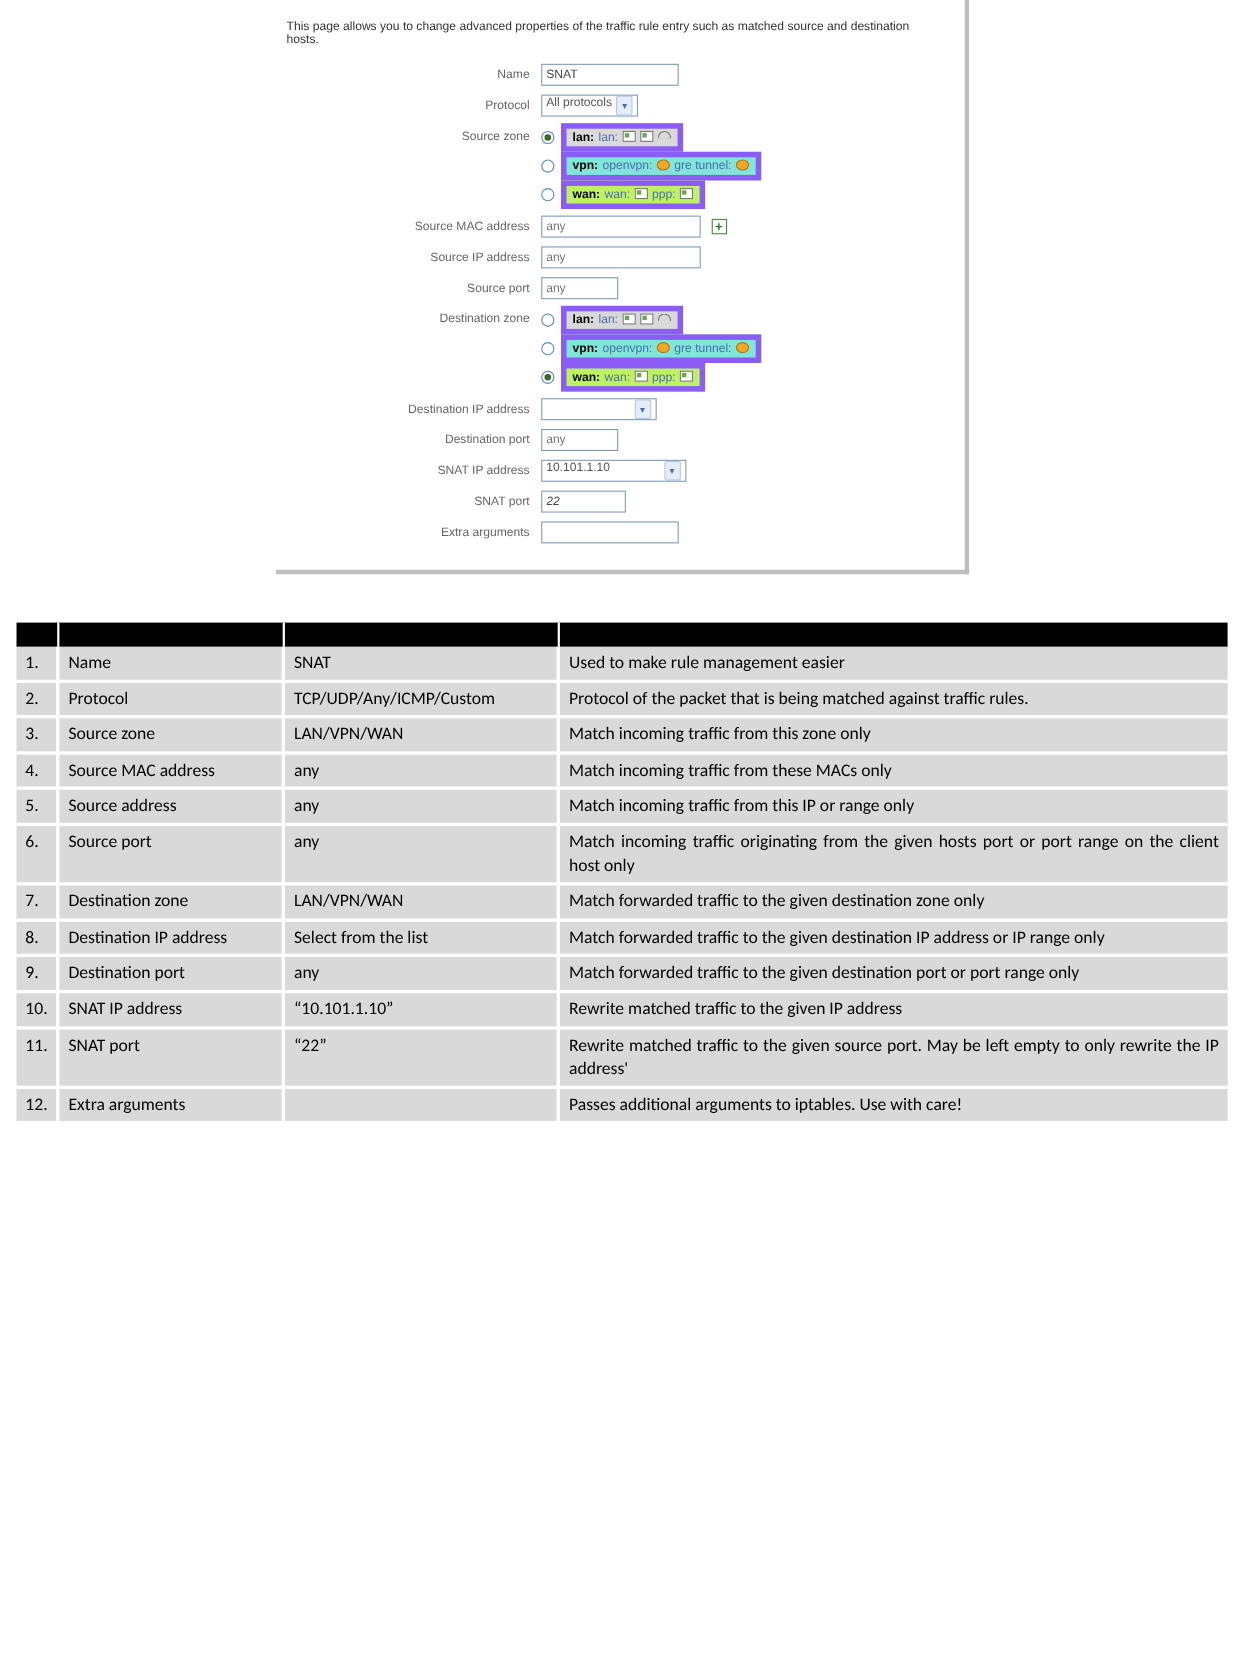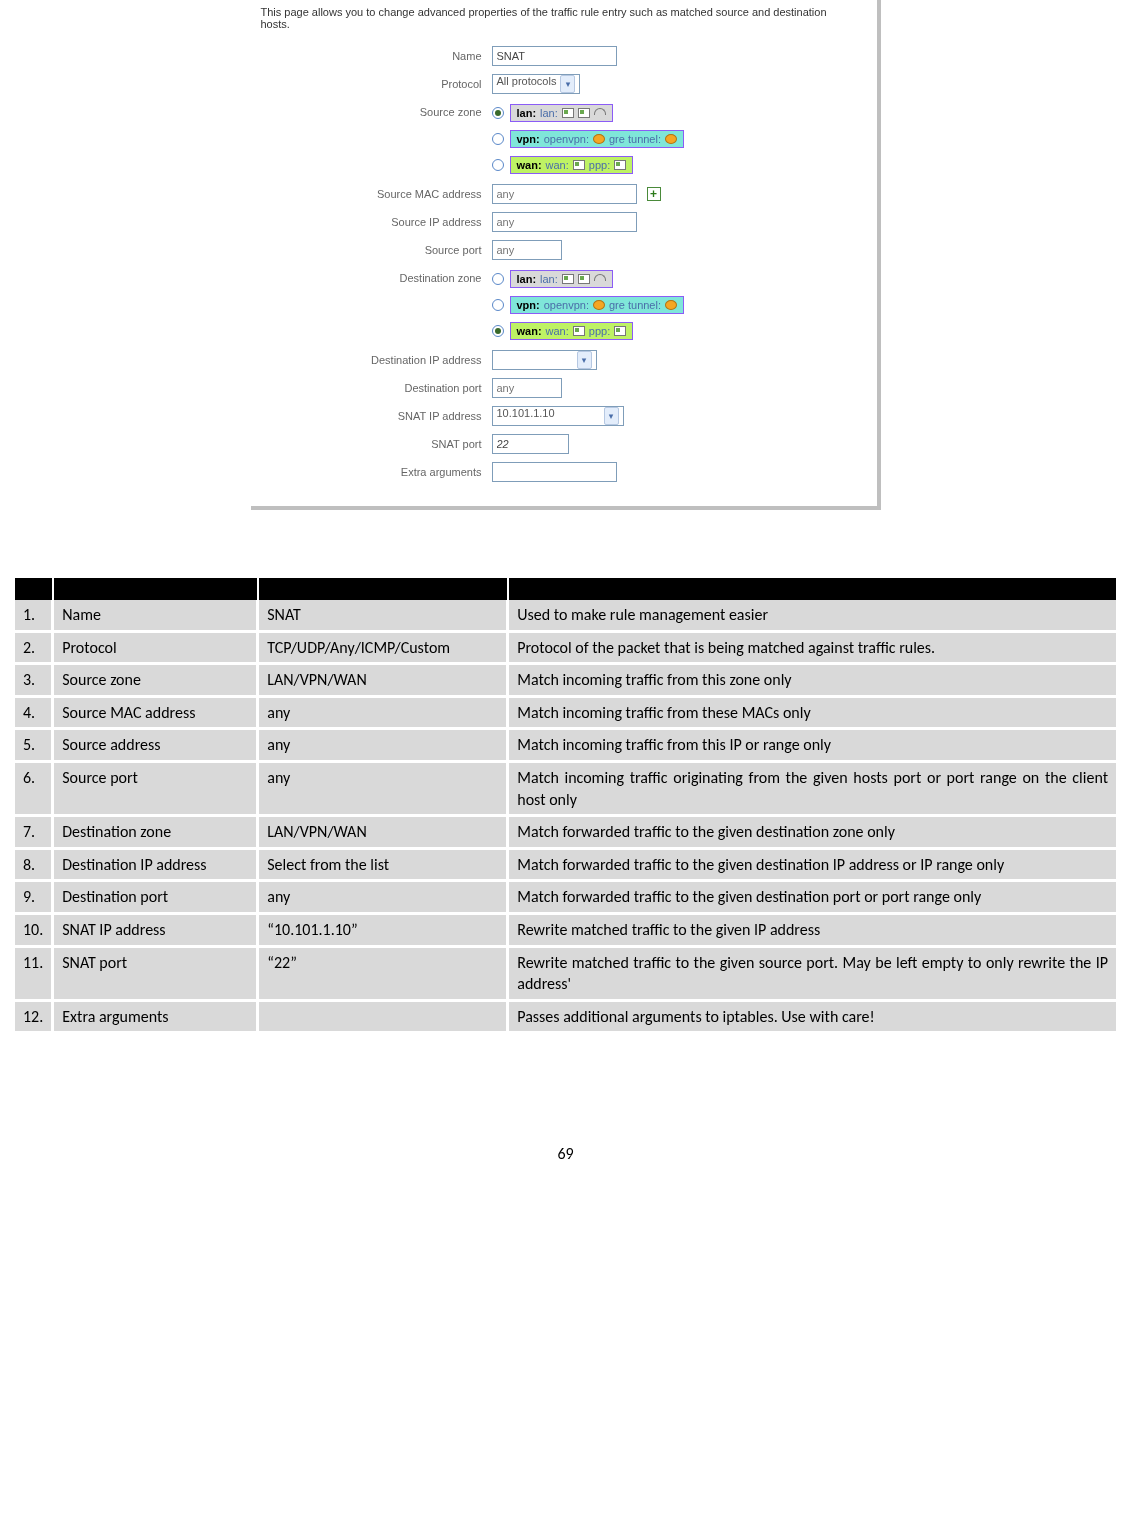--- a/index.html
+++ b/index.html
@@ -17,14 +17,14 @@
   
   .form-shot {
     width: 630px;
-    margin: 0 auto 68px auto;
+    margin: 0 auto 44px auto;
     border-right: 4px solid #bfbfbf;
     border-bottom: 4px solid #bfbfbf;
     background: #fff;
     font-family: Tahoma, Arial, sans-serif;
     font-size: 11px;
     color: #555;
-    padding: 6px 20px 20px 6px;
+    padding: 18px 20px 20px 6px;
   }
   .form-desc {
     font-size: 11px;

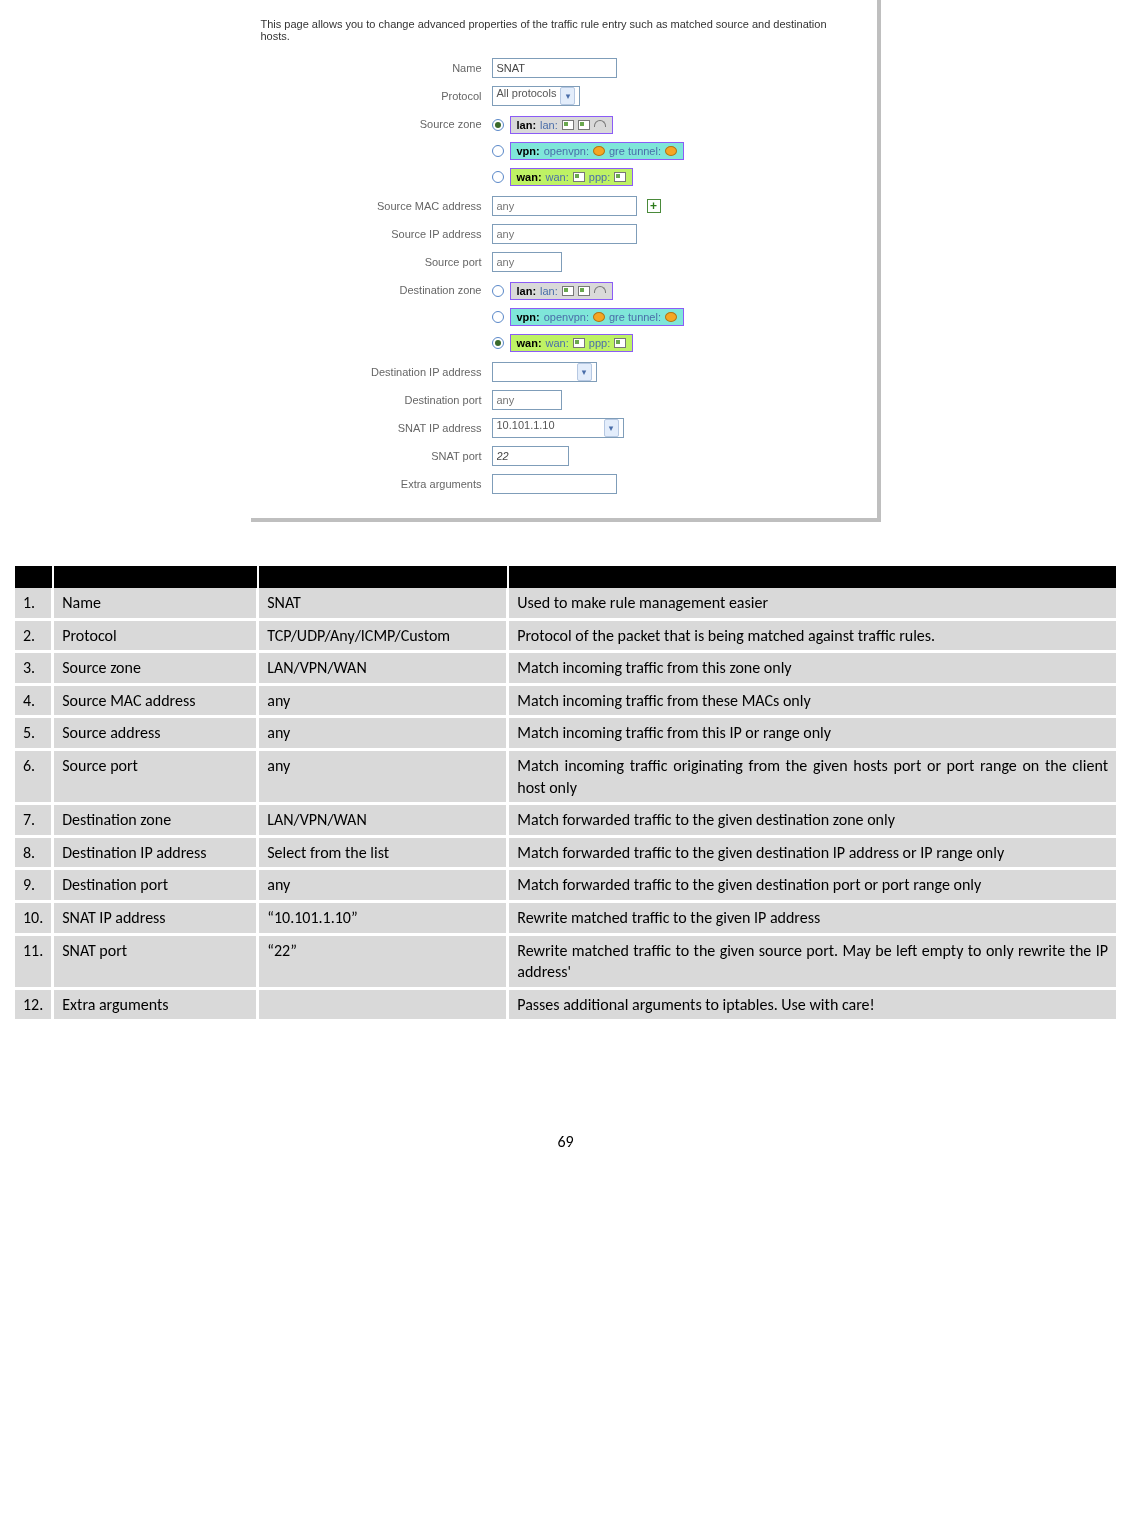--- a/index.html
+++ b/index.html
@@ -117,10 +117,10 @@
   }
   .zone-chip {
     display: inline-flex;
-    align-items: center;
+    align-items: flex-start;
     gap: 4px;
     padding: 2px 6px;
-    border: 1px solid #8b5cf6;
+    border: 5px solid #8b5cf6;
     font-size: 11px;
   }
   .zone-lan { background: #d9d9d9; }

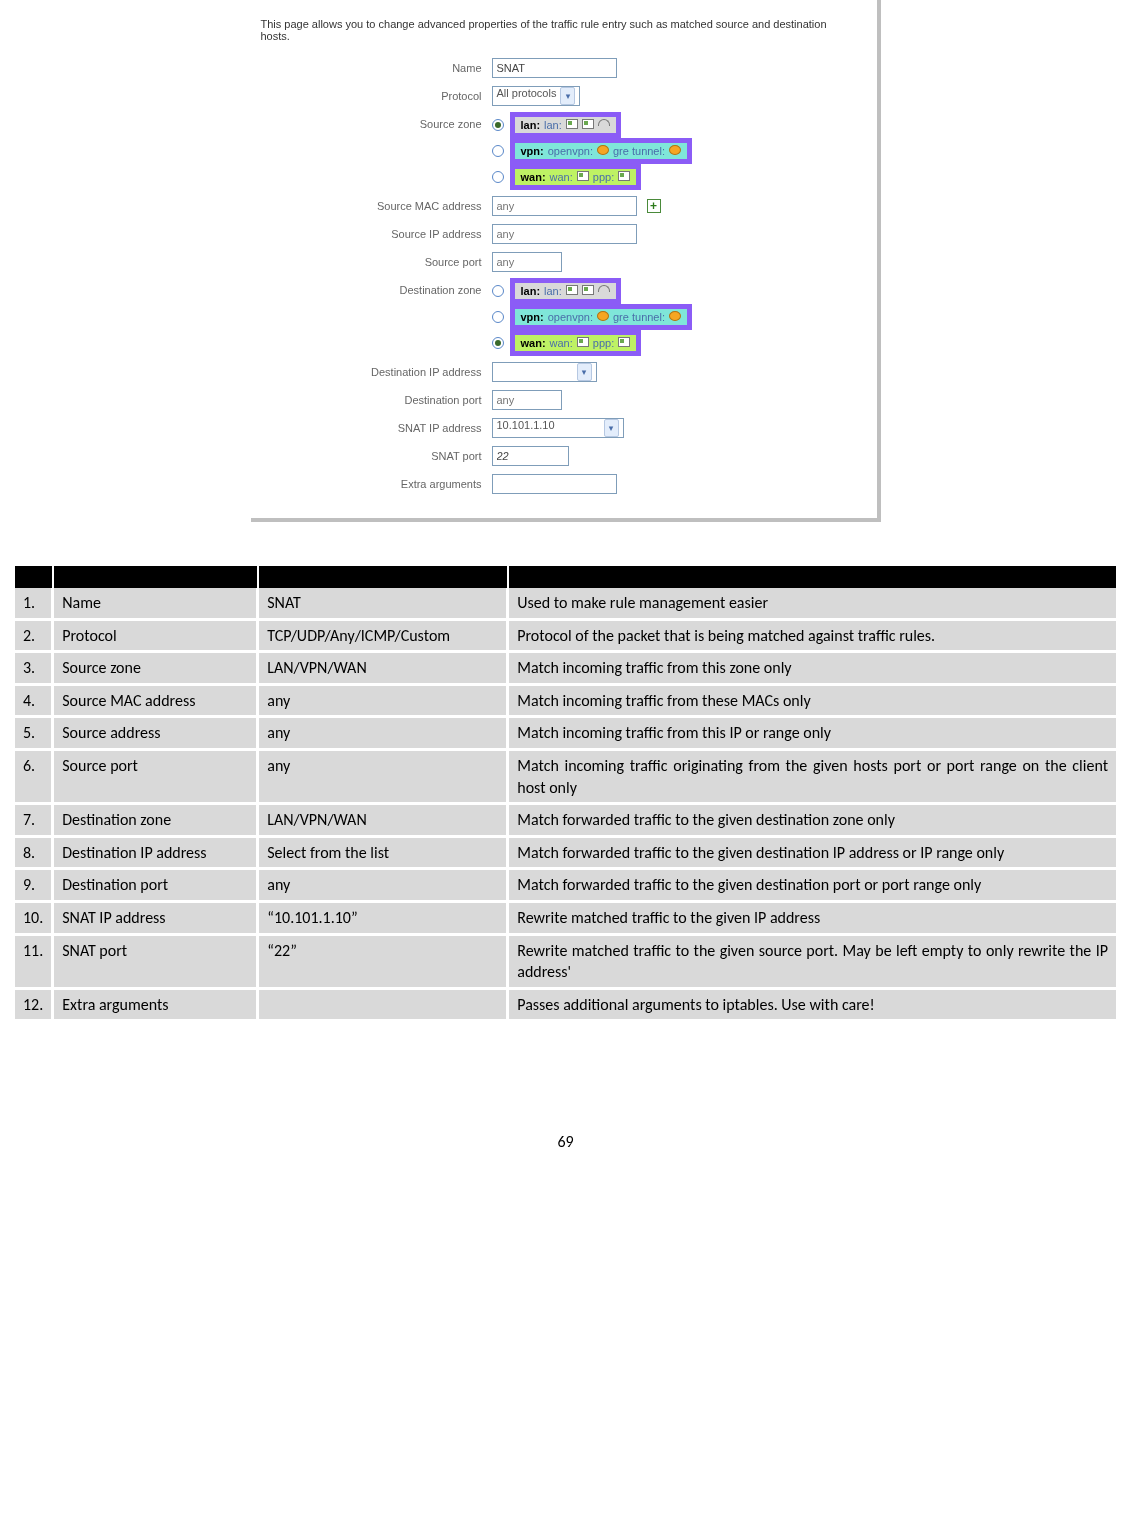--- a/index.html
+++ b/index.html
@@ -450,7 +450,6 @@
       </tbody>
   </table>
 
-  <div class="page-num">69</div>
 </div>
 
 </body></html>

